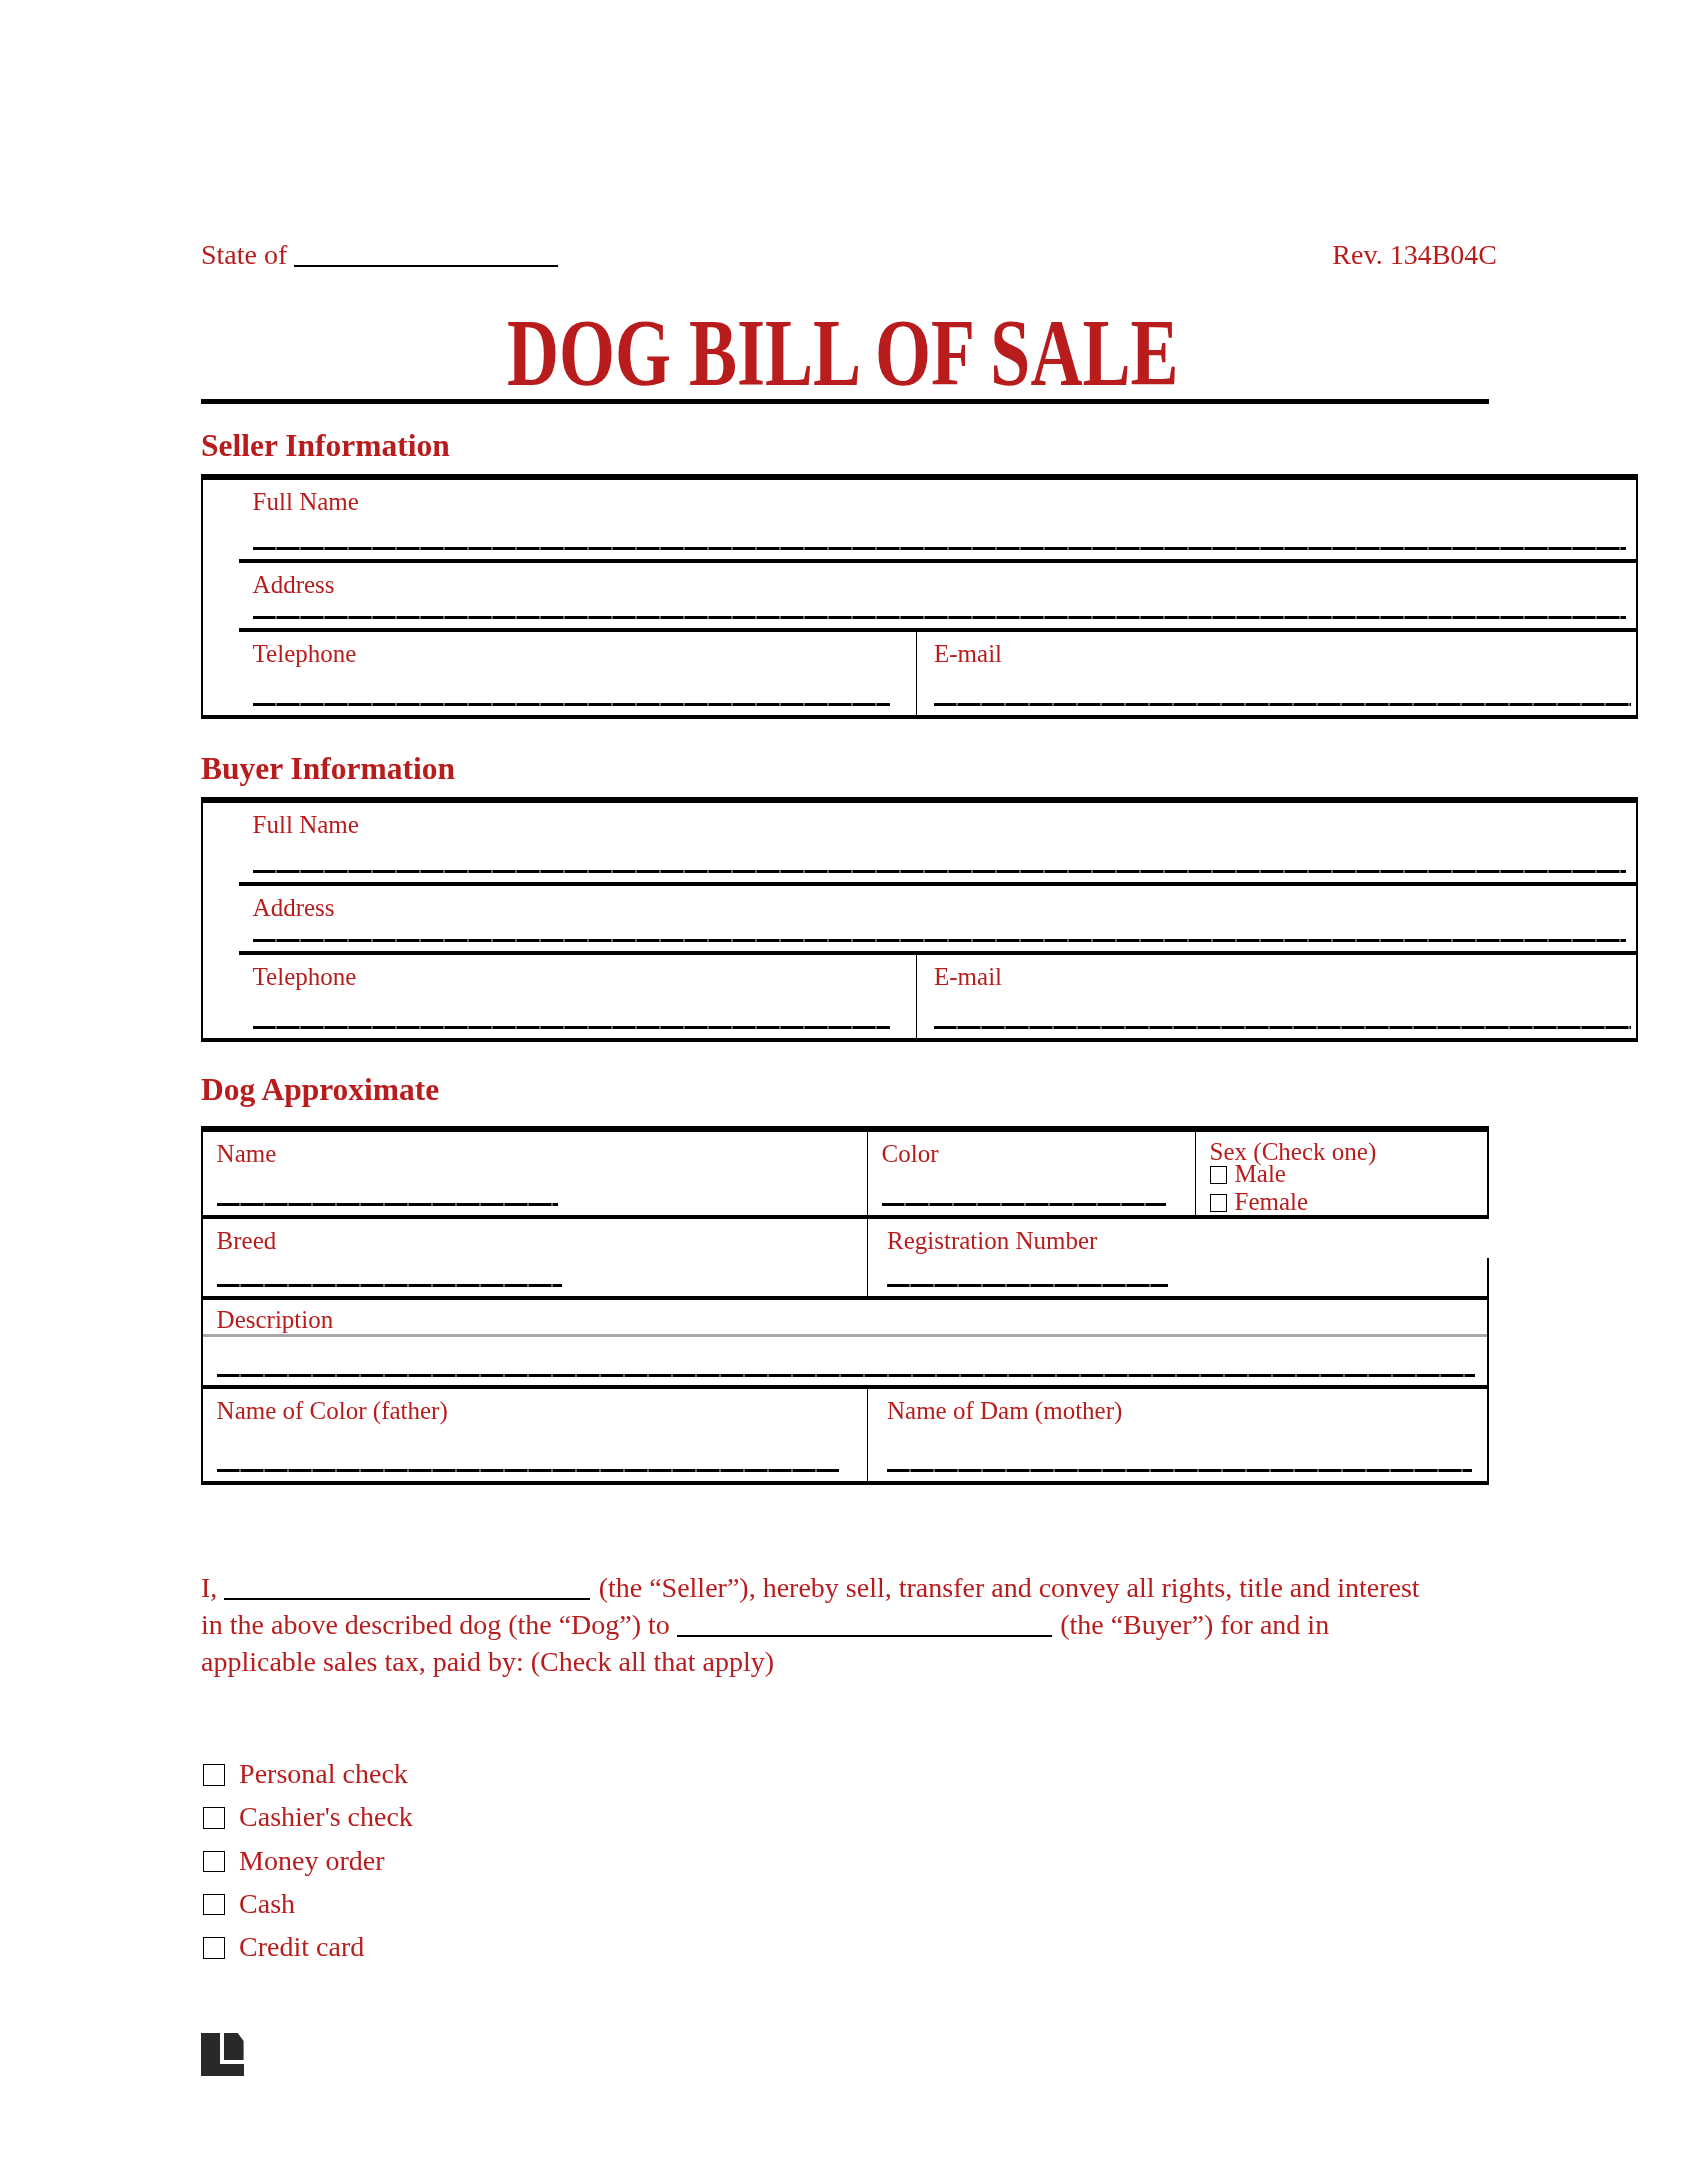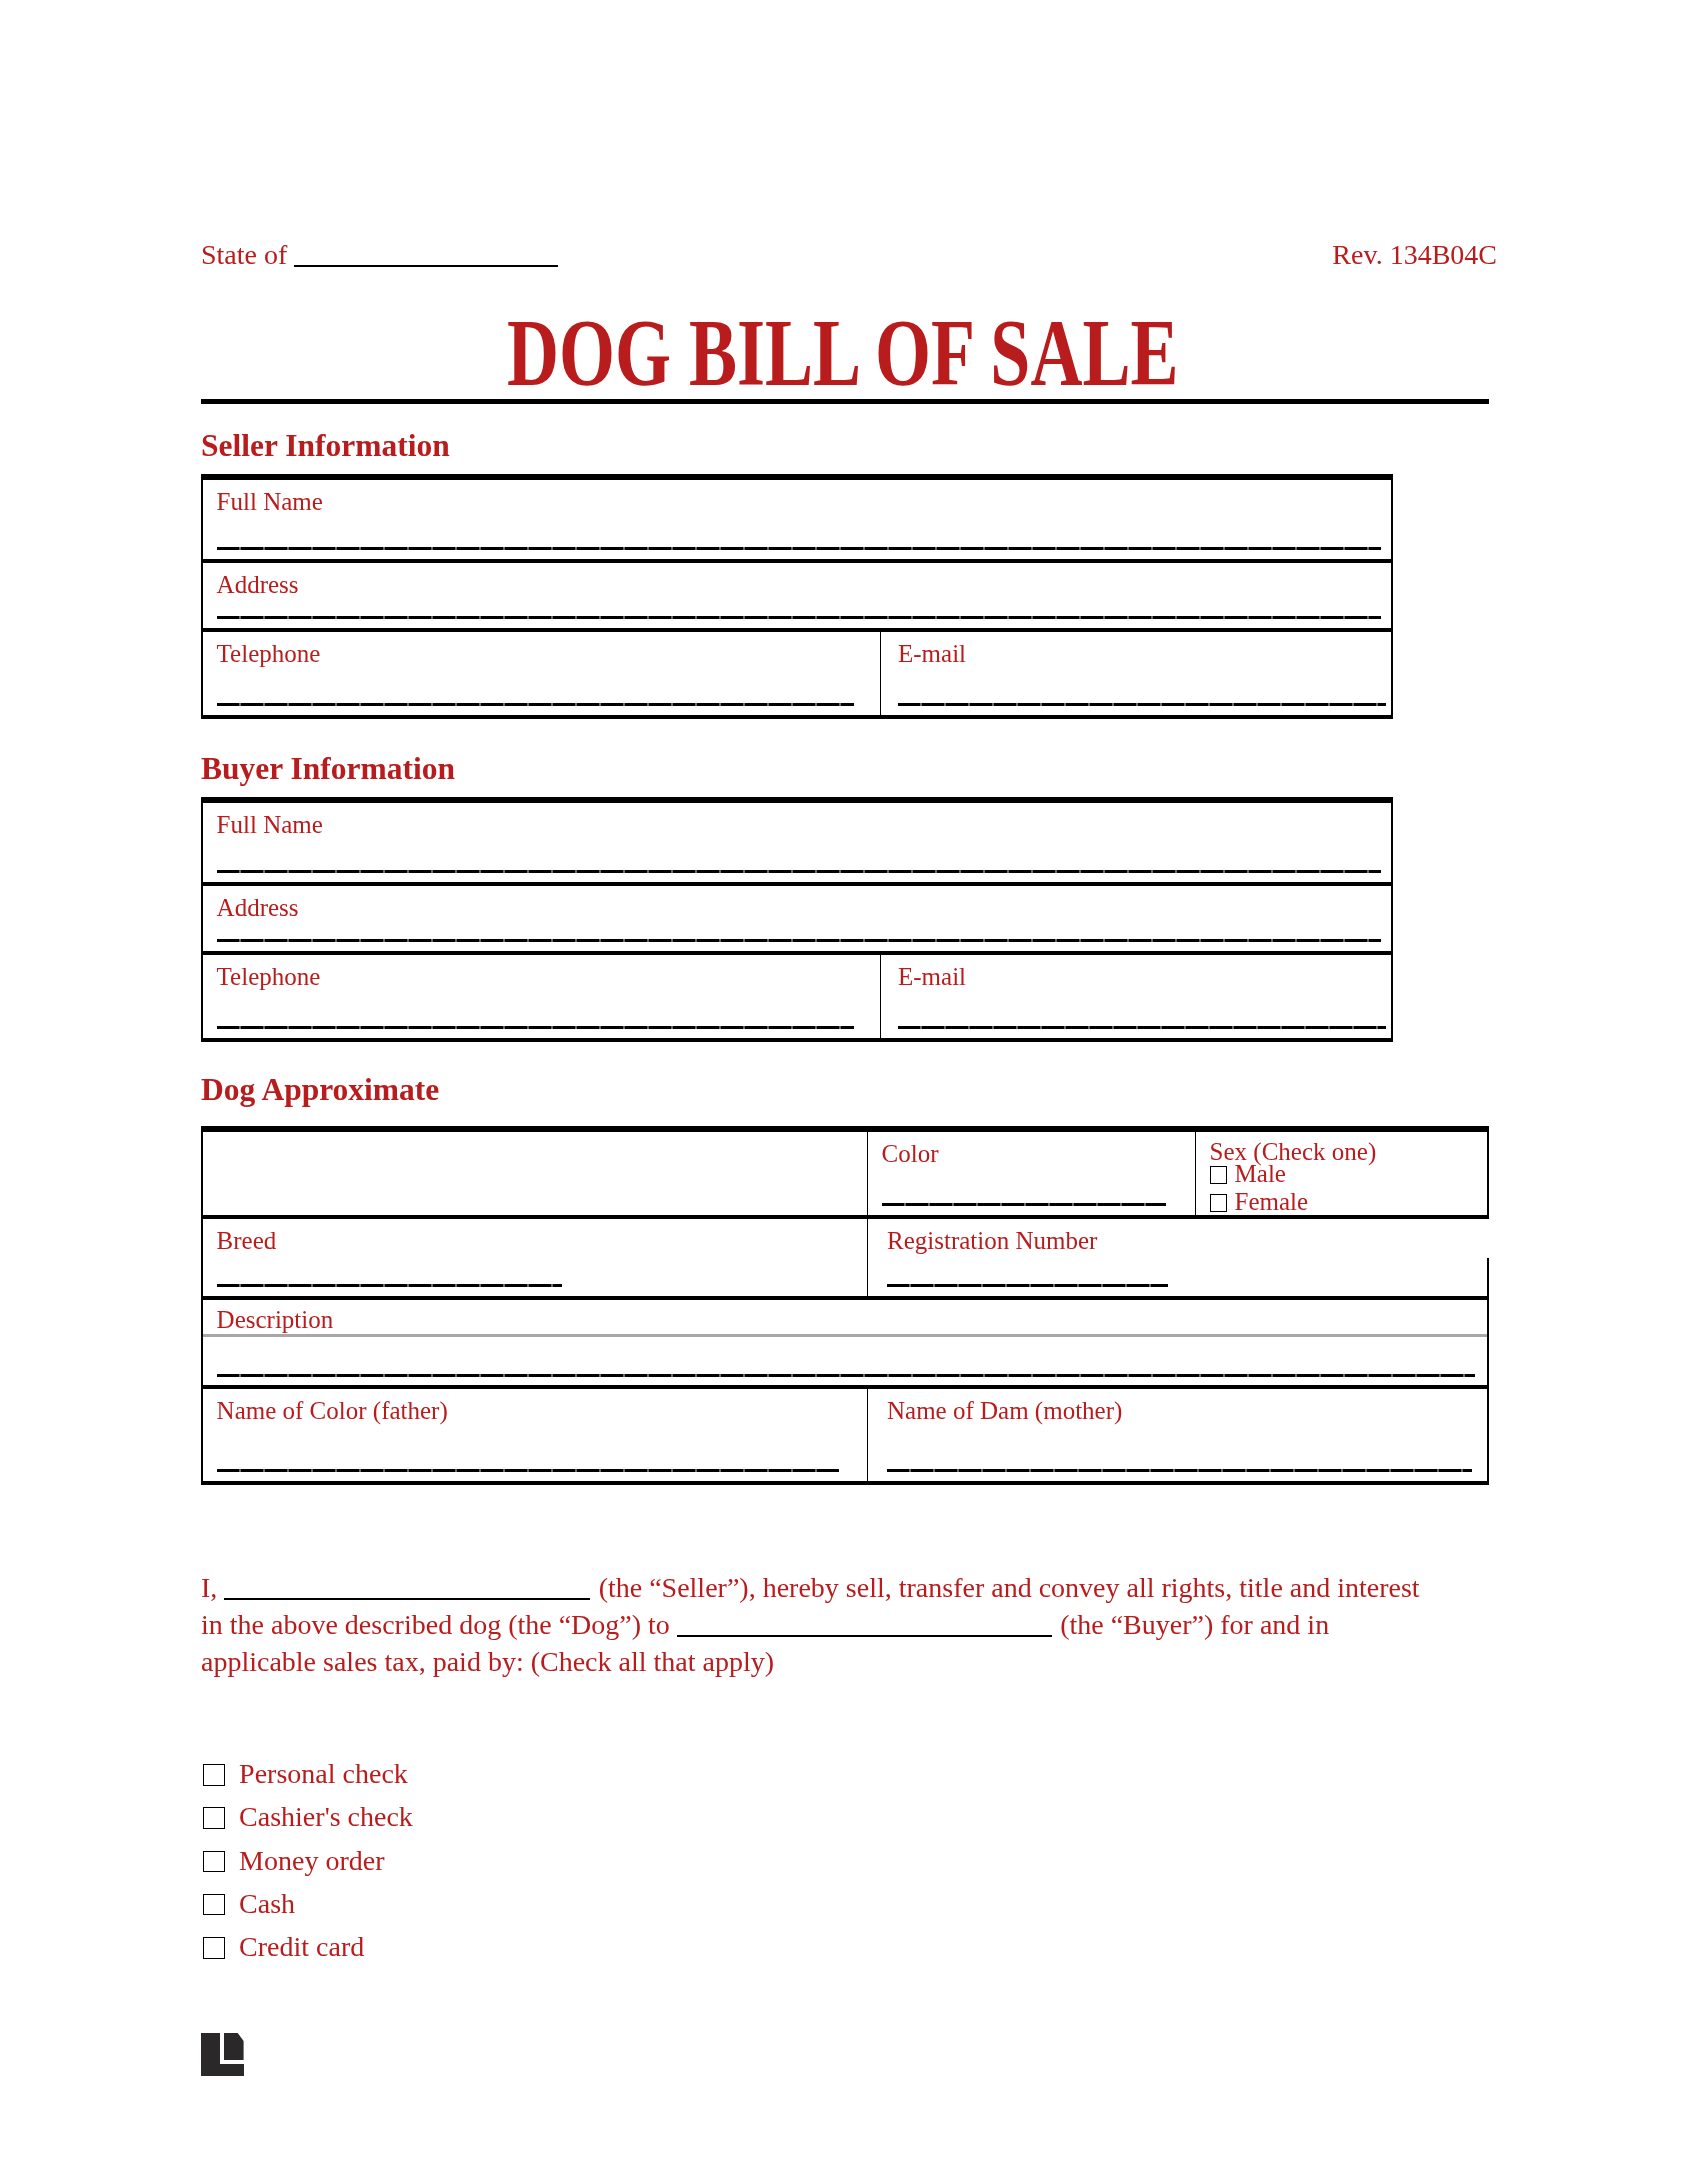--- a/index.html
+++ b/index.html
@@ -27,8 +27,8 @@
   .sec-head{position:absolute;left:201px;font-size:31.5px;font-weight:bold;white-space:nowrap;}
   
   .ibox{
-    position:absolute;left:201px;width:1192px;height:245px;box-sizing:border-box;
-    border:2.6px solid #000;border-top-width:6px;border-bottom-width:4.3px;background:#fff;
+    position:absolute;left:201px;width:1437px;height:245px;box-sizing:border-box;
+    border:2.6px solid #000;border-top-width:6px;border-bottom-width:4.3px;background:#fff;padding-left:36px;
   }
   .irow{position:relative;box-sizing:border-box;border-bottom:4.3px solid #000;}
   .irow.last{border-bottom:none;}

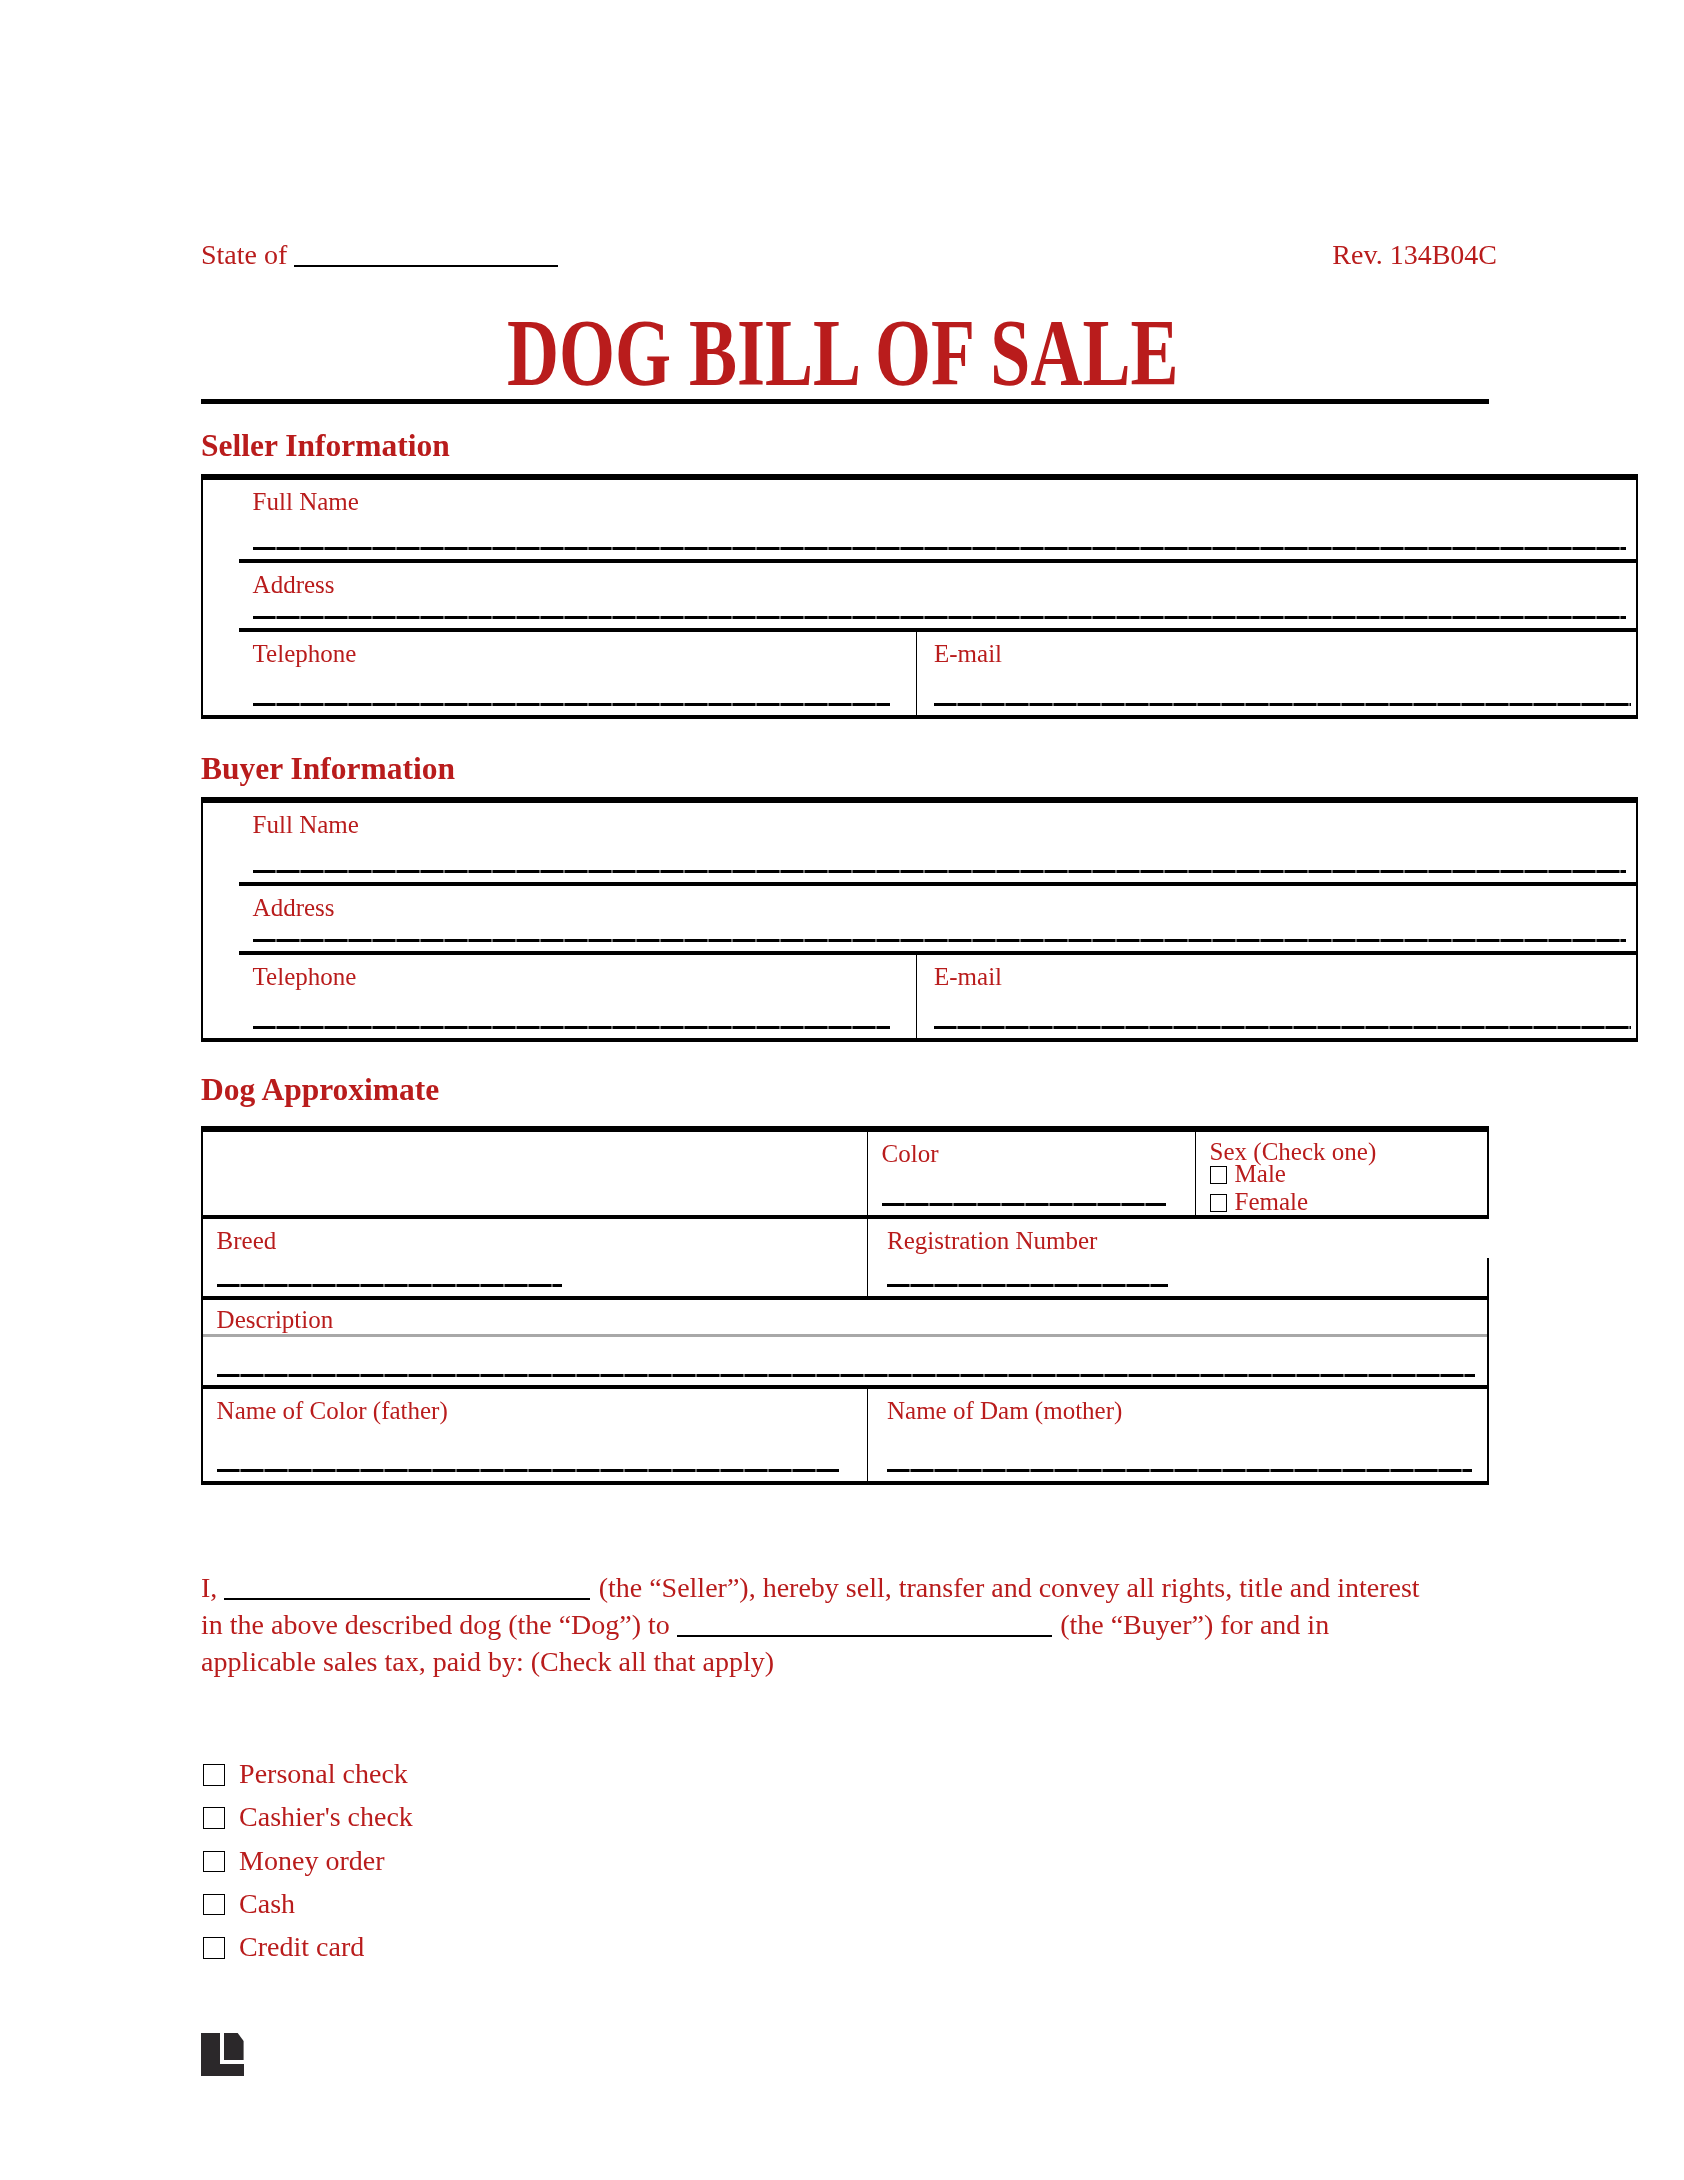--- a/index.html
+++ b/index.html
@@ -148,6 +148,10 @@
   <div class="dogbox">
 
     <div class="drow dr1">
+      <div class="dcell c-name">
+        <div class="cell-label">Name</div>
+        <div class="uline" style="left:13.6px;width:341px;"></div>
+      </div>
       <div class="dcell c-color bl">
         <div class="cell-label">Color</div>
         <div class="uline" style="left:13.6px;width:284px;"></div>

